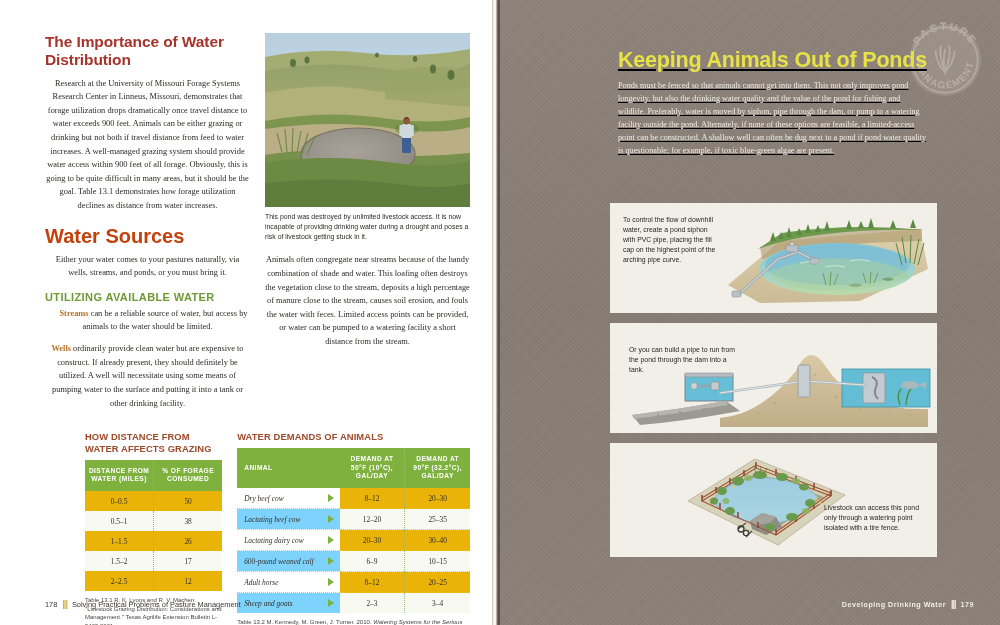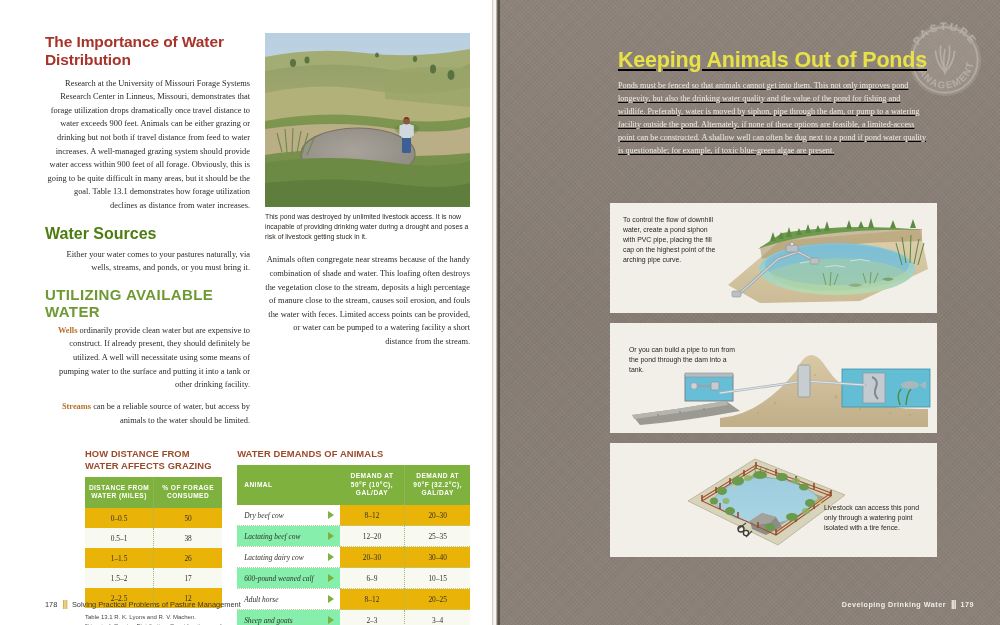--- a/index.html
+++ b/index.html
@@ -19,7 +19,7 @@
   }
   p.body{
     font-size:8.4px;line-height:1.62;color:#2d2a26;margin:1px 0 8px 0;
-    font-family:"Liberation Serif",serif;text-align:right;
+    font-family:"Liberation Serif",serif;text-align:center;
   }
   h2.sec-title2{
     font-size:16px;font-weight:bold;color:#4d7c0f;margin:12px 0 5px 0;

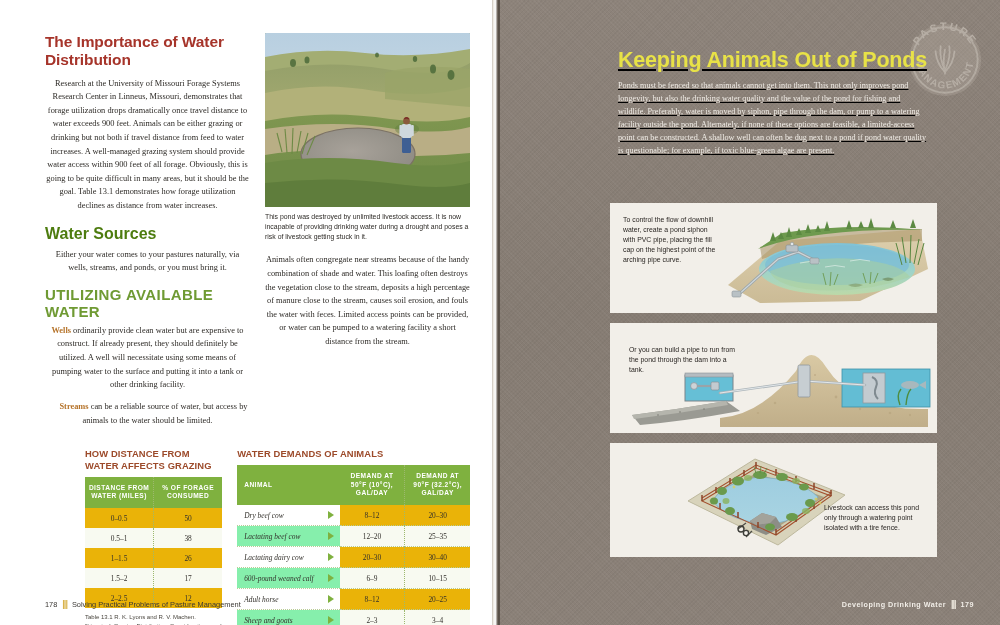--- a/index.html
+++ b/index.html
@@ -22,7 +22,7 @@
     font-family:"Liberation Serif",serif;text-align:center;
   }
   h2.sec-title2{
-    font-size:16px;font-weight:bold;color:#4d7c0f;margin:12px 0 5px 0;
+    font-size:20px;font-weight:bold;color:#c2410c;margin:12px 0 5px 0;
   }
   h3.sub-head{
     font-size:15px;font-weight:bold;color:#6f9a33;margin:11px 0 4px 0;

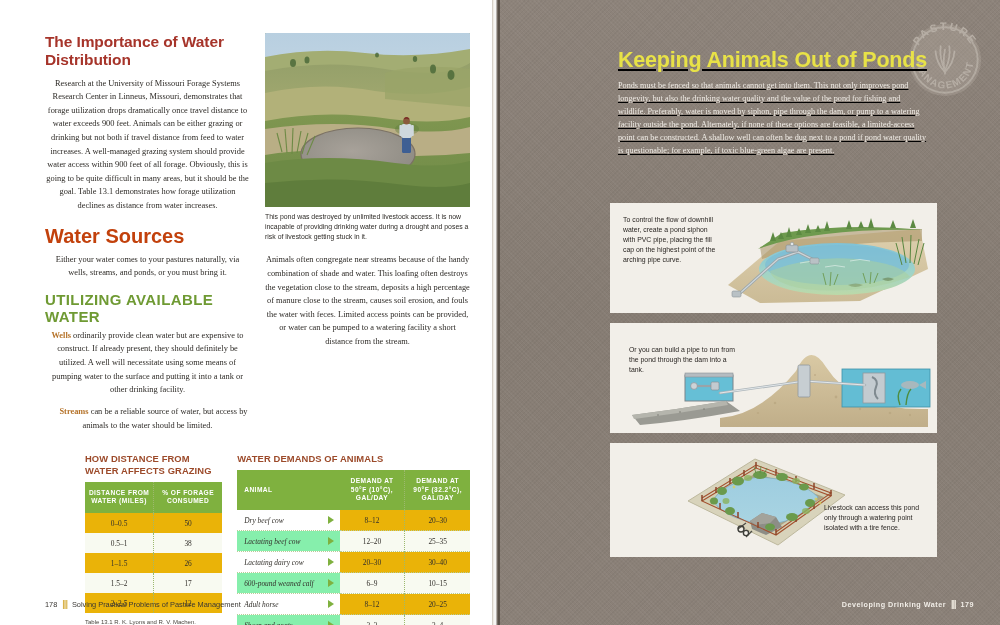--- a/index.html
+++ b/index.html
@@ -25,7 +25,7 @@
     font-size:20px;font-weight:bold;color:#c2410c;margin:12px 0 5px 0;
   }
   h3.sub-head{
-    font-size:15px;font-weight:bold;color:#6f9a33;margin:11px 0 4px 0;
+    font-size:11px;font-weight:bold;color:#6f9a33;margin:11px 0 4px 0;
     letter-spacing:0.4px;
   }
   .lead{color:#b5732a;font-weight:bold;}

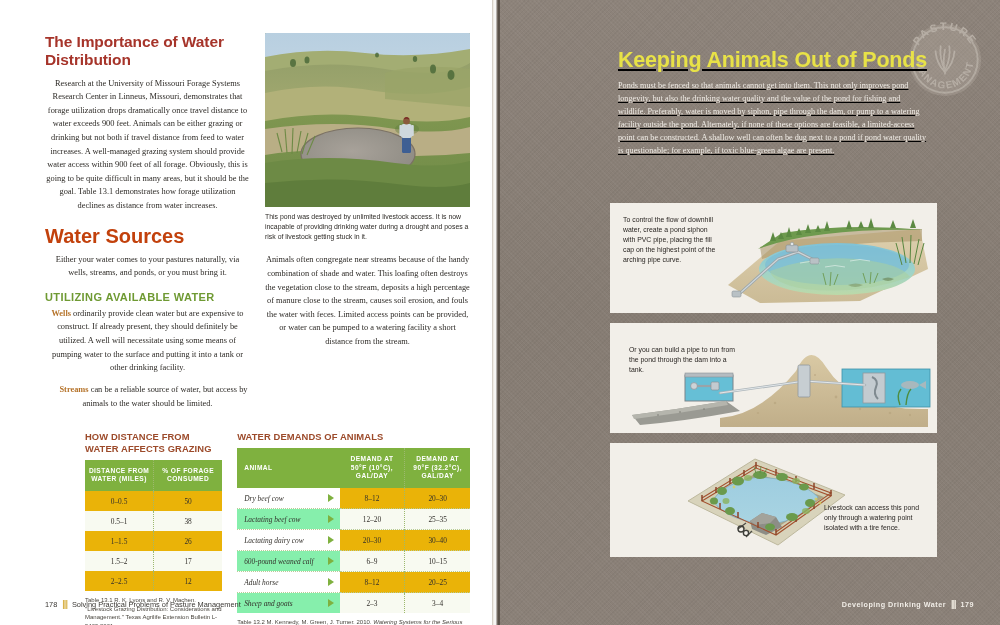--- a/index.html
+++ b/index.html
@@ -164,8 +164,8 @@
           <p class="body">Either your water comes to your pastures naturally, via wells, streams, and ponds, or you must bring it.</p>
 
           <h3 class="sub-head">UTILIZING AVAILABLE WATER</h3>
+          <p class="body indent"><span class="lead">Streams</span><span> can be a reliable source of water, but access by animals to the water should be limited.</span></p>
           <p class="body"><span class="lead">Wells</span><span> ordinarily provide clean water but are expensive to construct. If already present, they should definitely be utilized. A well will necessitate using some means of pumping water to the surface and putting it into a tank or other drinking facility.</span></p>
-          <p class="body indent"><span class="lead">Streams</span><span> can be a reliable source of water, but access by animals to the water should be limited.</span></p>
         </div>
 
         <div class="col">

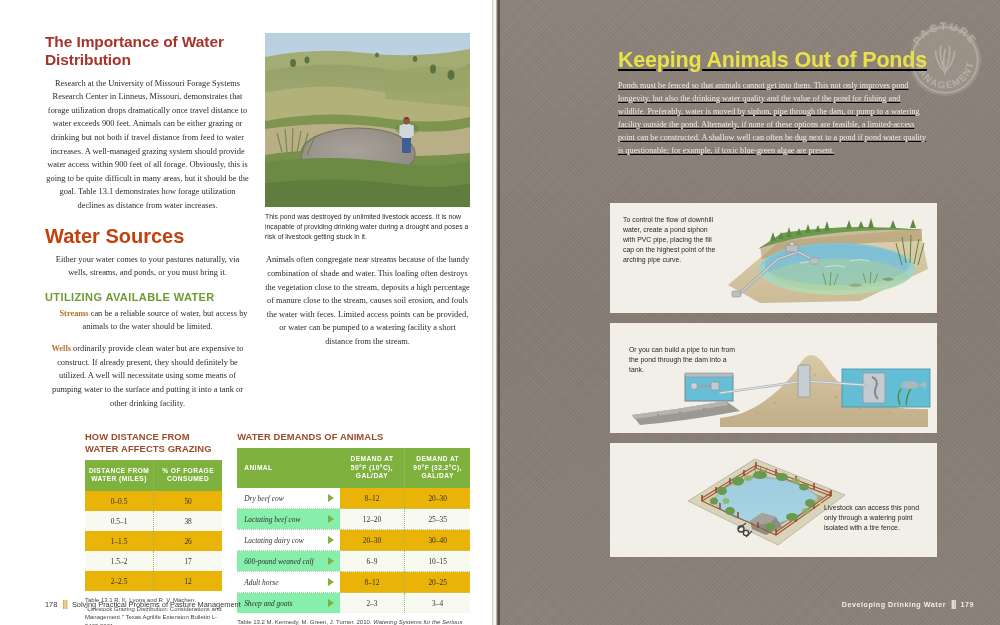--- a/index.html
+++ b/index.html
@@ -73,7 +73,7 @@
     position:relative;background:#ffffff;
   }
   .t2 tr.r-odd td.animal{background:#ffffff;}
-  .t2 tr.r-even td.animal{background:#86efac;}
+  .t2 tr.r-even td.animal{background:#7dd3fc;}
   .t2 td.animal .arrow{
     position:absolute;right:6px;top:50%;transform:translateY(-50%);
     width:0;height:0;border-left:6px solid #7fb13f;

